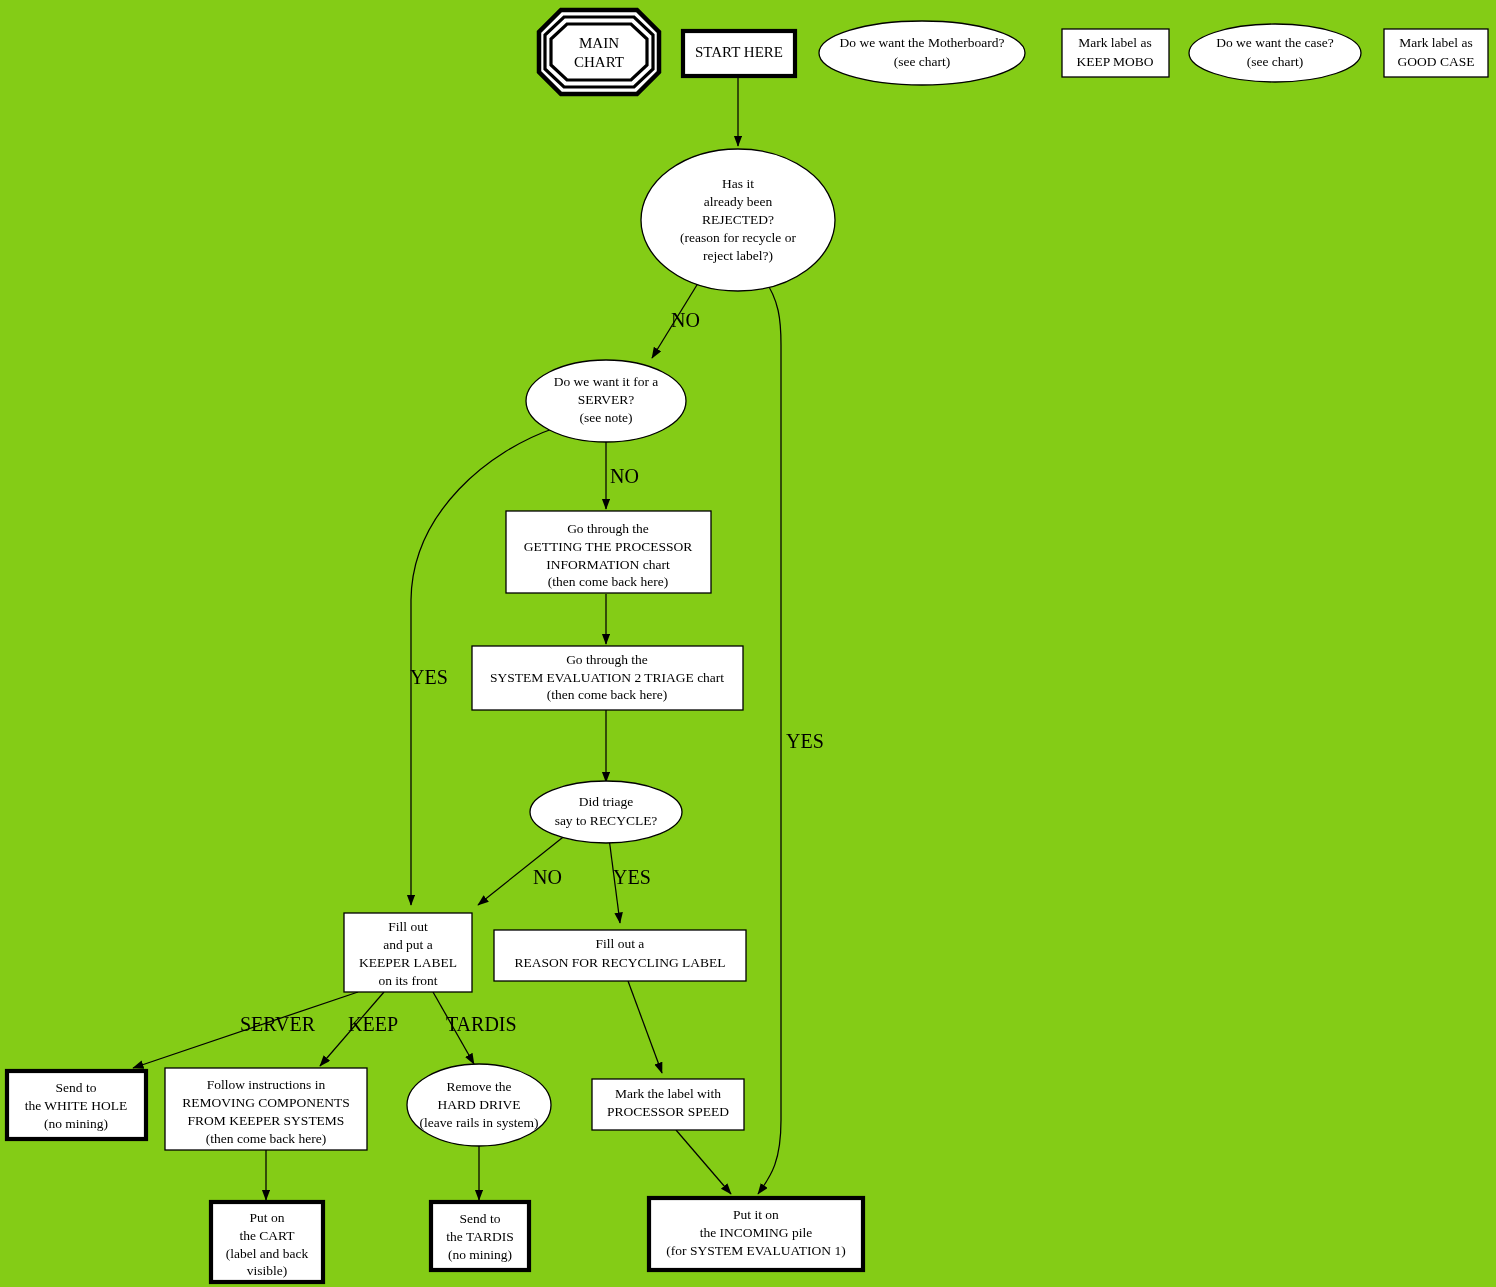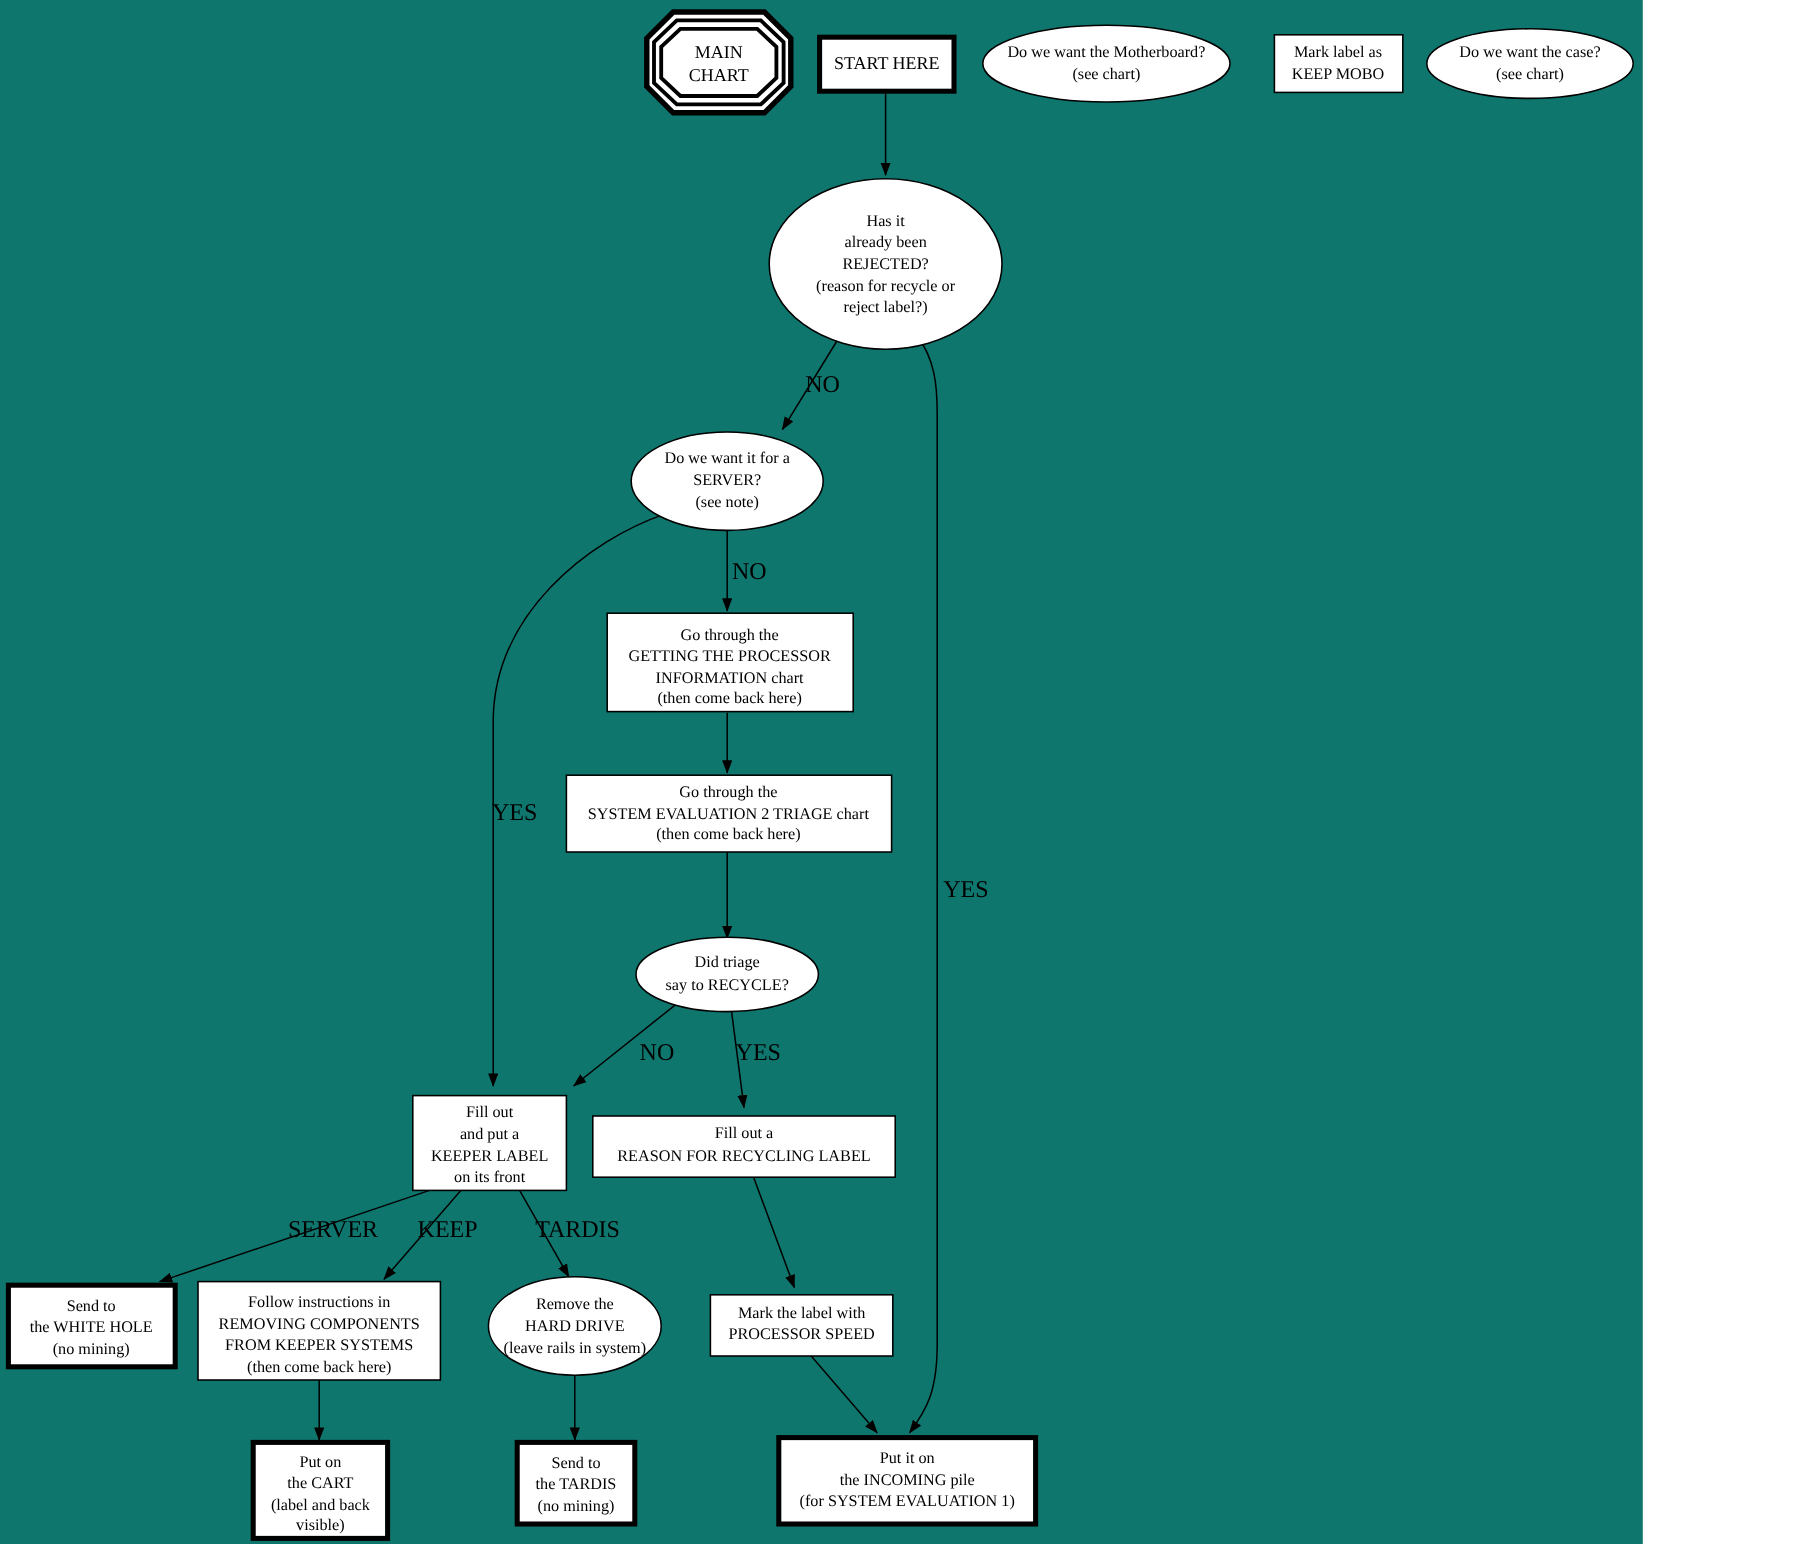--- a/index.html
+++ b/index.html
@@ -9,9 +9,9 @@
   }
   #chart-root {
     position: relative;
-    width: 1369px;
+    width: 1496px;
     height: 1287px;
-    background: #0f766e;
+    background: #84cc16;
     font-family: "Liberation Serif", "DejaVu Serif", serif;
     overflow: hidden;
   }

